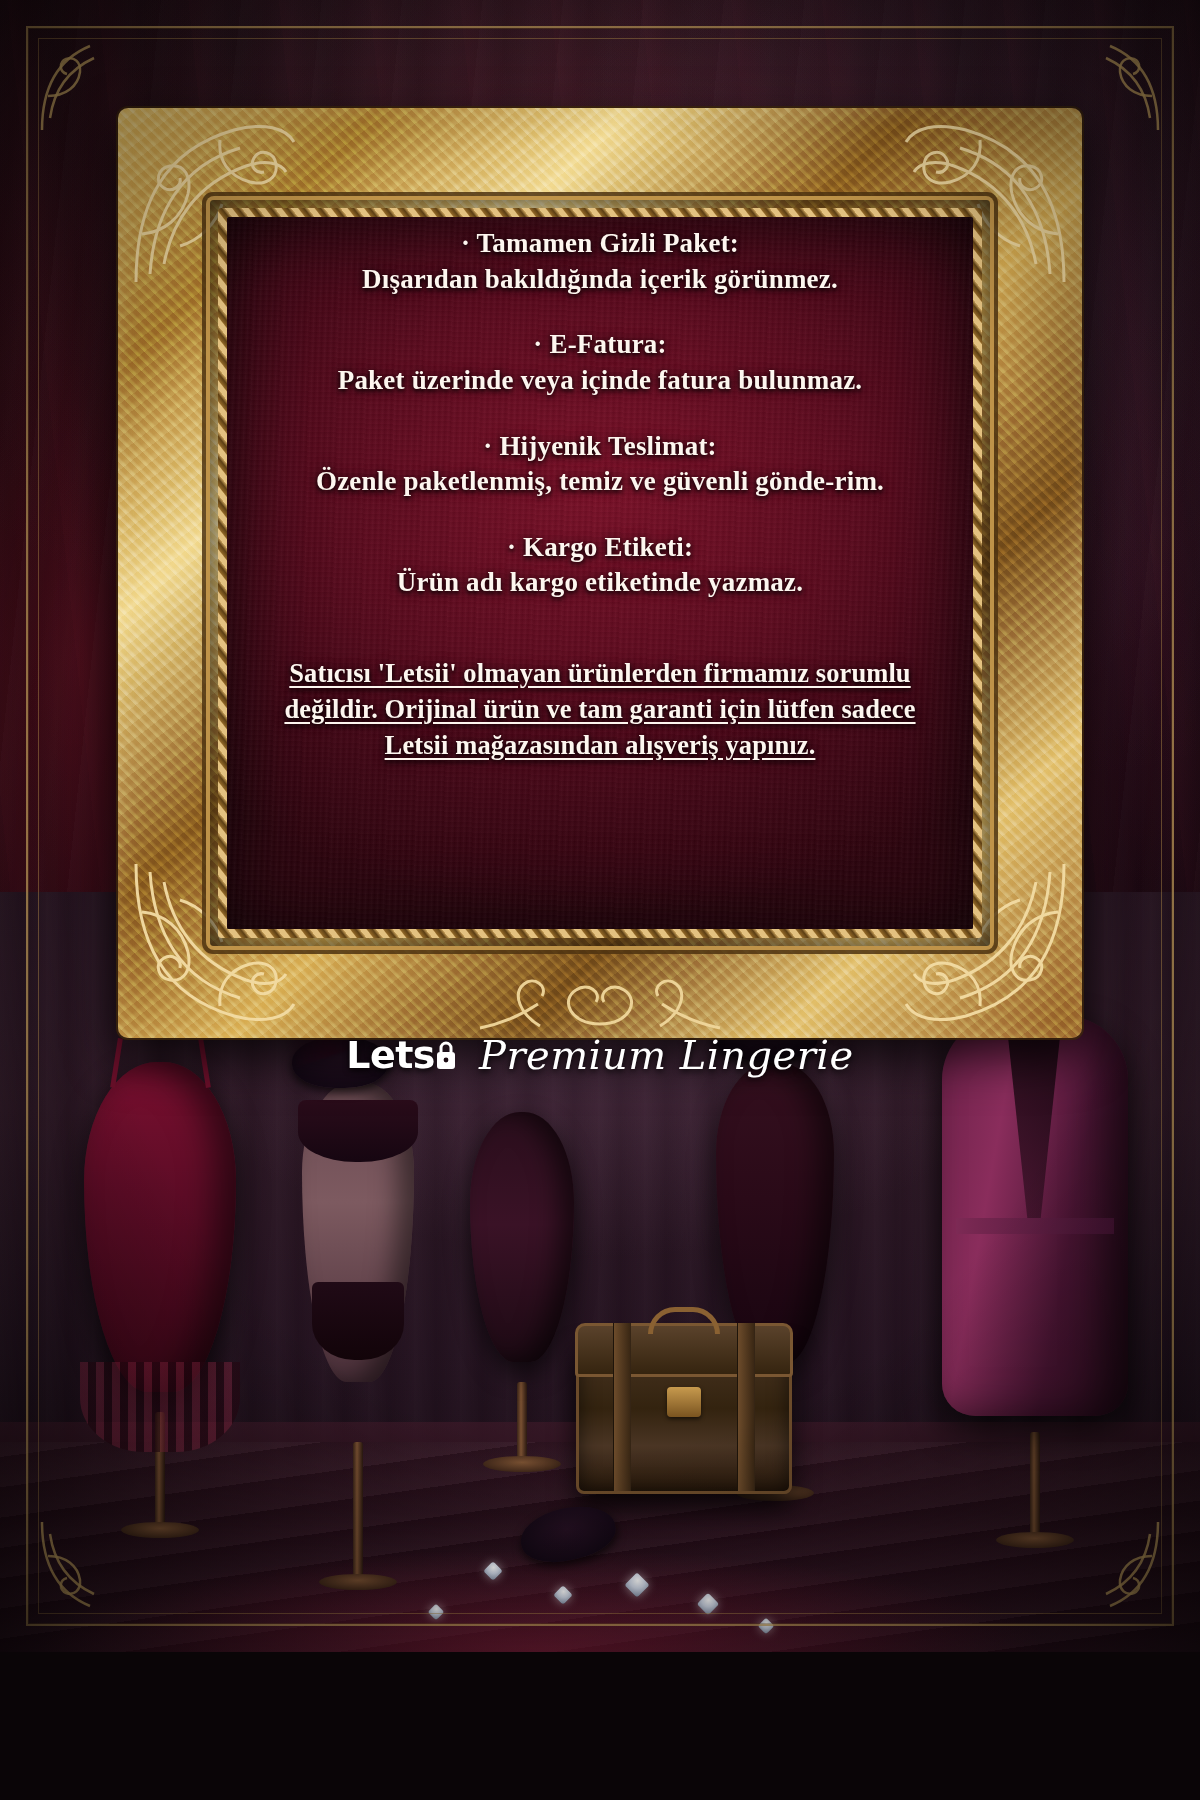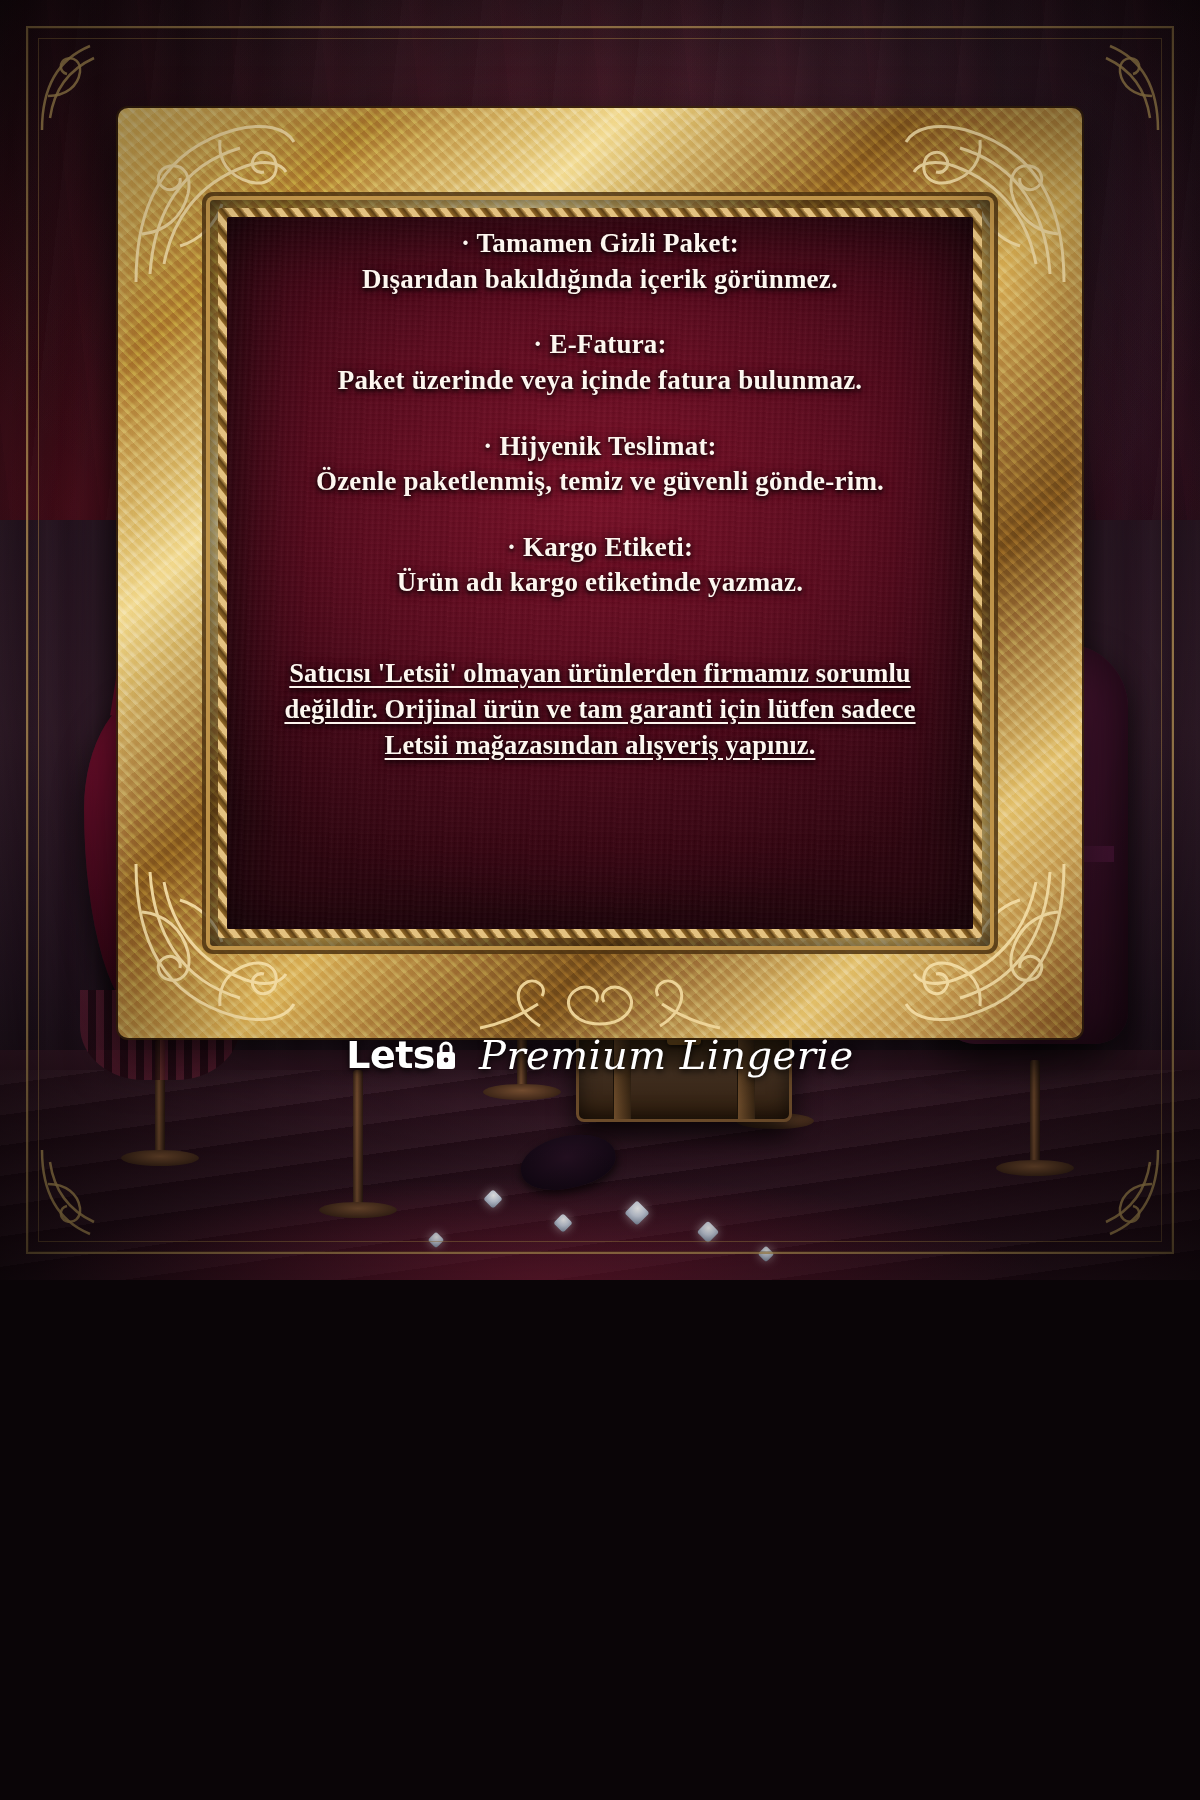--- a/index.html
+++ b/index.html
@@ -17,7 +17,7 @@
   .poster {
     position: relative;
     width: 1200px;
-    height: 1280px;
+    height: 1652px;
     background:
       radial-gradient(ellipse 70% 45% at 50% 18%, rgba(90,12,28,0.55) 0%, rgba(28,6,14,0.2) 55%, rgba(10,4,7,0) 75%),
       radial-gradient(ellipse 40% 60% at 6% 40%, rgba(120,18,38,0.45) 0%, rgba(20,5,10,0) 70%),

